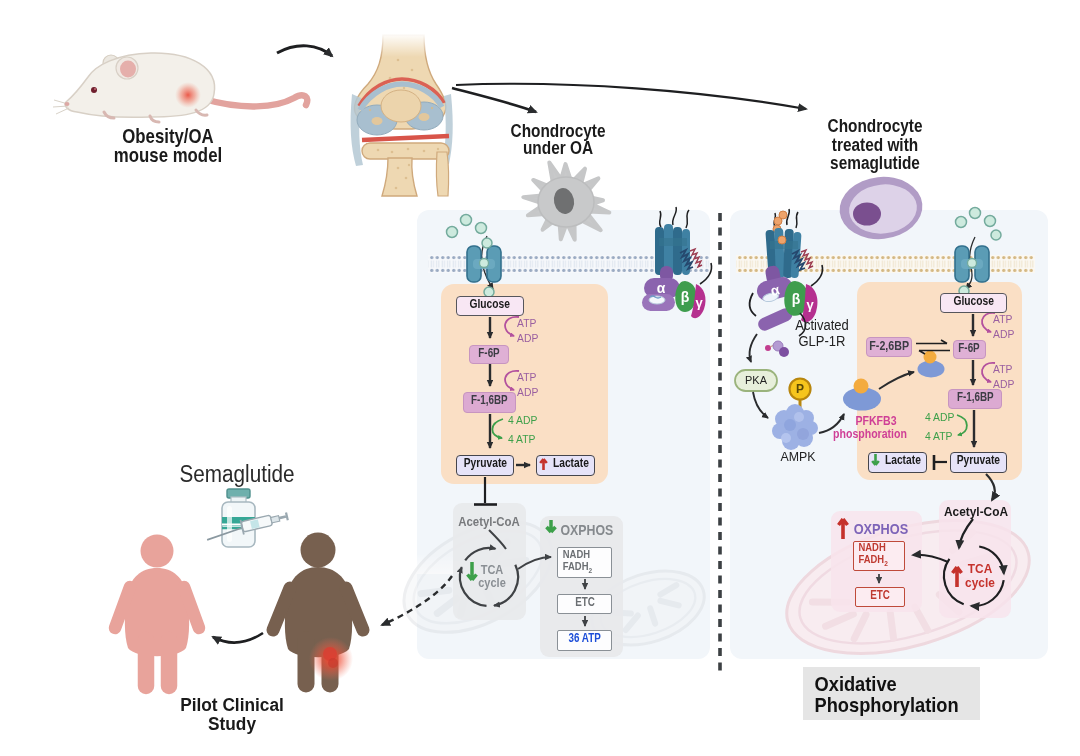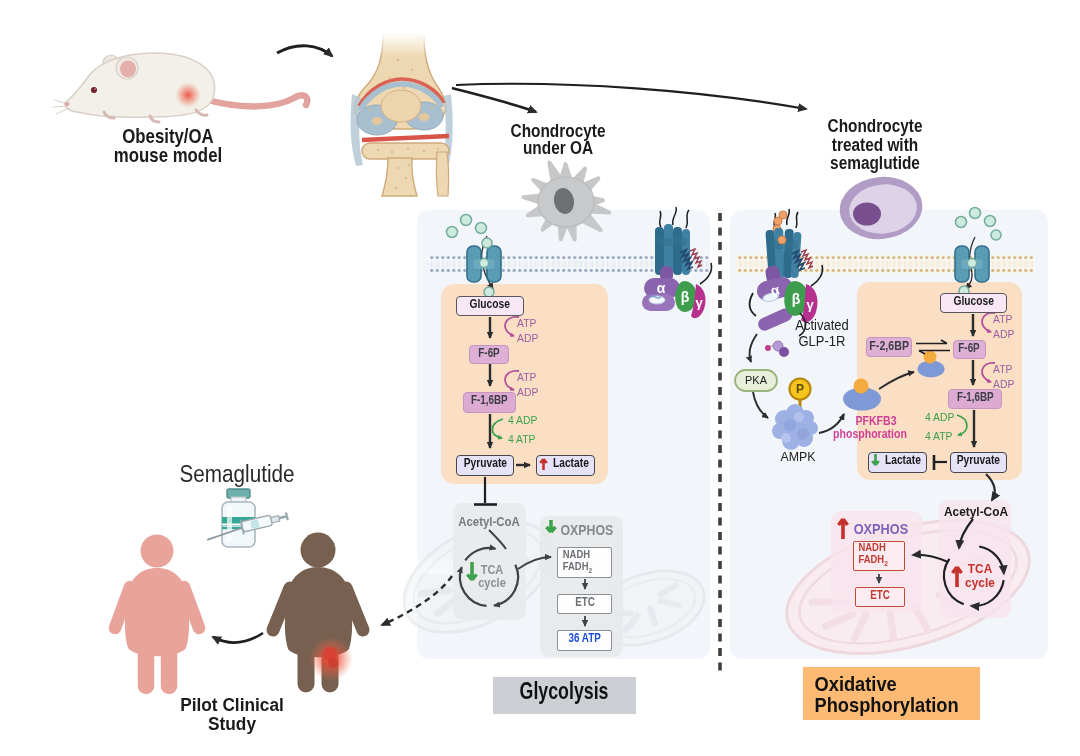--- a/index.html
+++ b/index.html
@@ -437,9 +437,6 @@
       <span class="sx">36 ATP</span>
     </div>
 
-<div class="bx" style="left:493px;top:677px;width:143px;height:37px;background:#ccd0d4">
-      <span style="font-weight:bold;font-size:24px;color:#111;display:inline-block;transform:scaleX(.74)">Glycolysis</span>
-    </div>
 <div class="bx" style="left:803px;top:667px;width:177px;height:53px;background:#fdba74;flex-direction:column;line-height:21px">
       <span style="font-weight:bold;font-size:21px;color:#111;display:inline-block;transform:scaleX(.87)">Oxidative</span>
       <span style="font-weight:bold;font-size:21px;color:#111;display:inline-block;transform:scaleX(.87)">Phosphorylation</span>

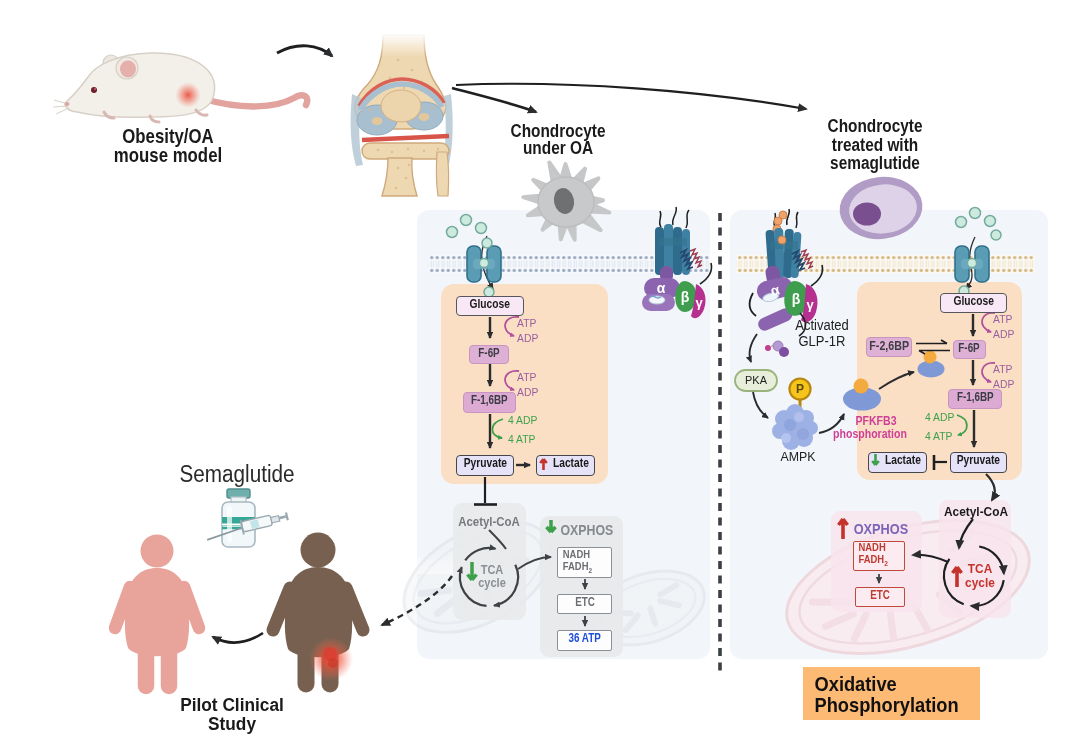--- a/index.html
+++ b/index.html
@@ -437,7 +437,7 @@
       <span class="sx">36 ATP</span>
     </div>
 
-<div class="bx" style="left:803px;top:667px;width:177px;height:53px;background:#fdba74;flex-direction:column;line-height:21px">
+<div class="bx" style="left:803px;top:667px;width:177px;height:53px;background:#e5e5e5;flex-direction:column;line-height:21px">
       <span style="font-weight:bold;font-size:21px;color:#111;display:inline-block;transform:scaleX(.87)">Oxidative</span>
       <span style="font-weight:bold;font-size:21px;color:#111;display:inline-block;transform:scaleX(.87)">Phosphorylation</span>
     </div>

